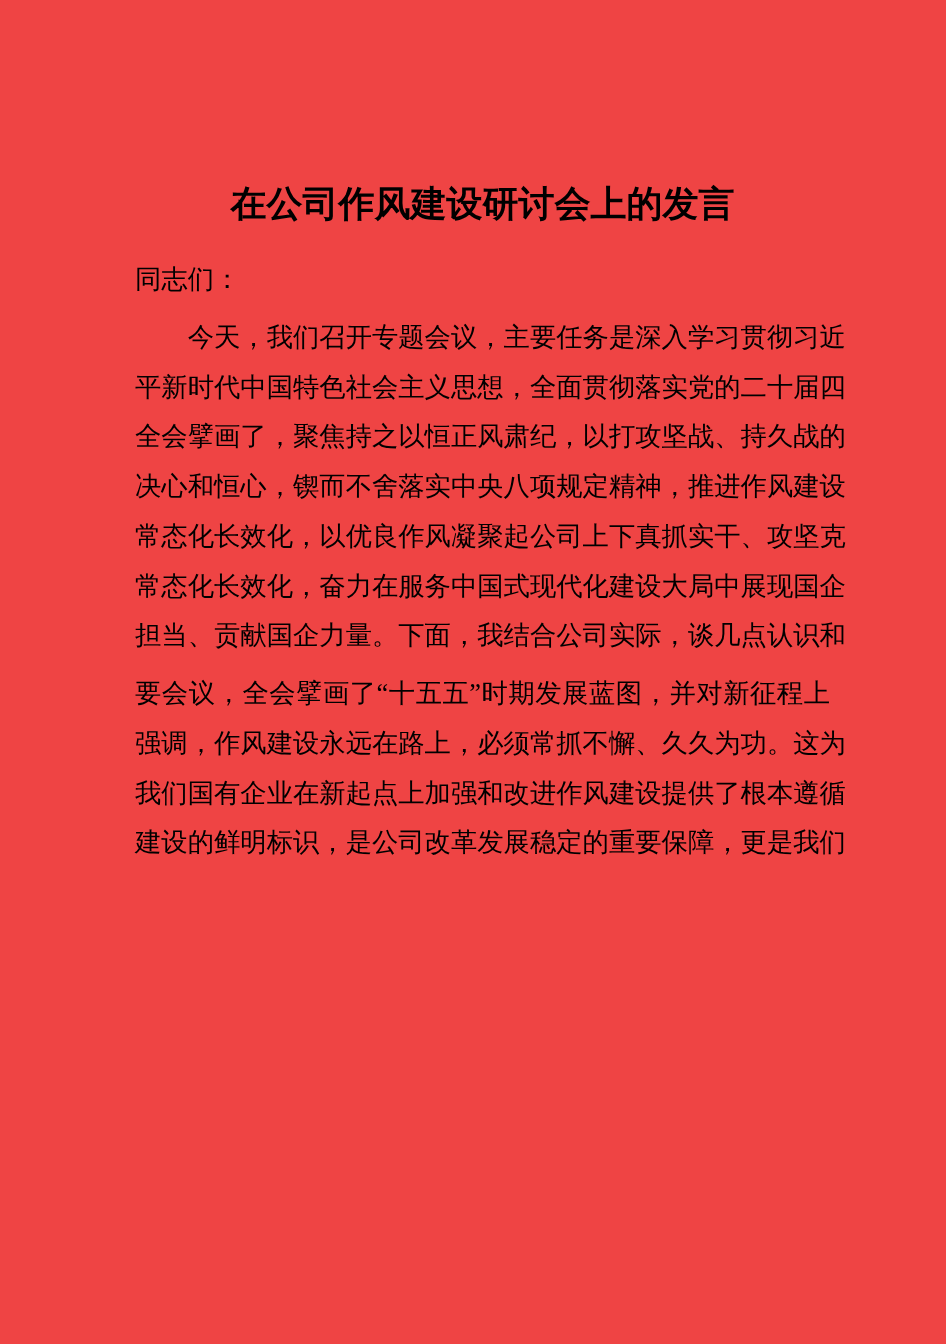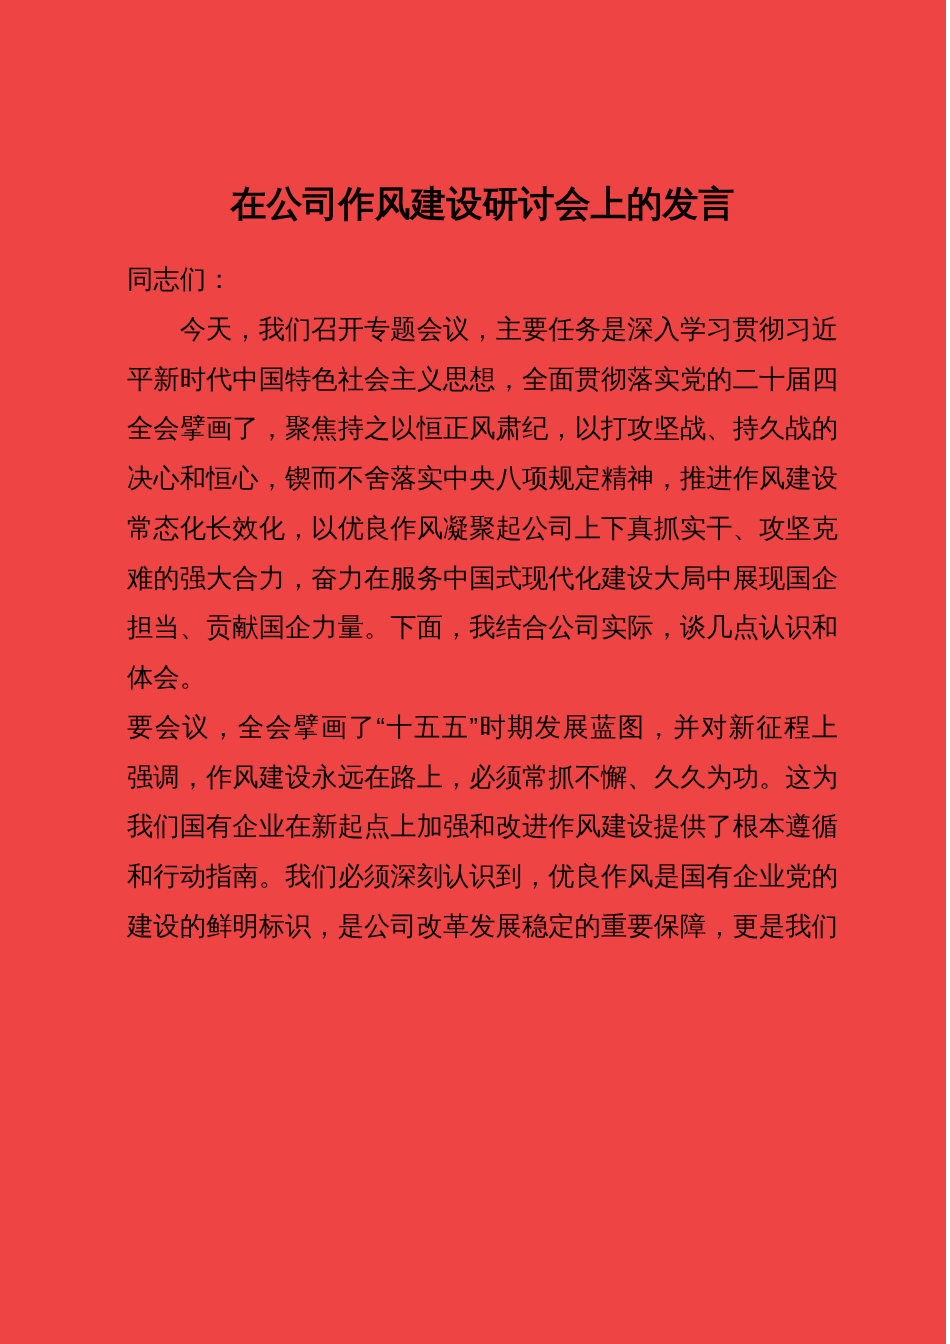--- a/index.html
+++ b/index.html
@@ -30,8 +30,9 @@
     white-space: nowrap;
   }
   .block {
-    margin: 0;
+    margin: 8px;
     padding: 0;
+    font-family: Liberation Serif, serif;
   }
   .line {
     font-size: 26.33px;

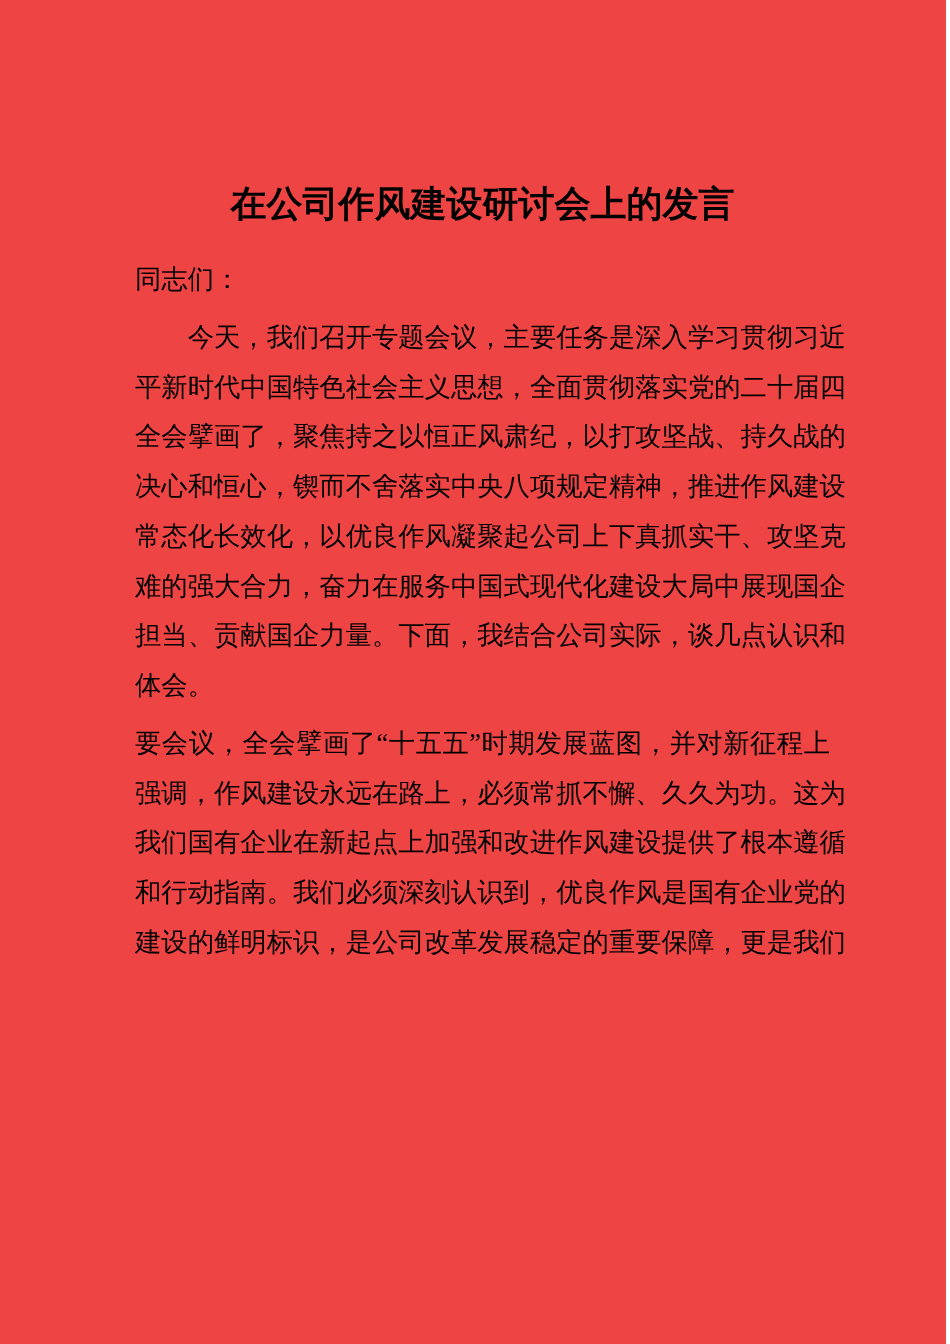--- a/index.html
+++ b/index.html
@@ -71,7 +71,7 @@
           <div class="line full">全会擘画了，聚焦持之以恒正风肃纪，以打攻坚战、持久战的</div>
           <div class="line full">决心和恒心，锲而不舍落实中央八项规定精神，推进作风建设</div>
           <div class="line full">常态化长效化，以优良作风凝聚起公司上下真抓实干、攻坚克</div>
-          <div class="line full">难的强大合力，奋力在服务中国式现代化建设大局中展现国企</div>
+          <div class="line full">常态化长效化，奋力在服务中国式现代化建设大局中展现国企</div>
           <div class="line full">担当、贡献国企力量。下面，我结合公司实际，谈几点认识和</div>
           <div class="line">体会。</div>
         </div>

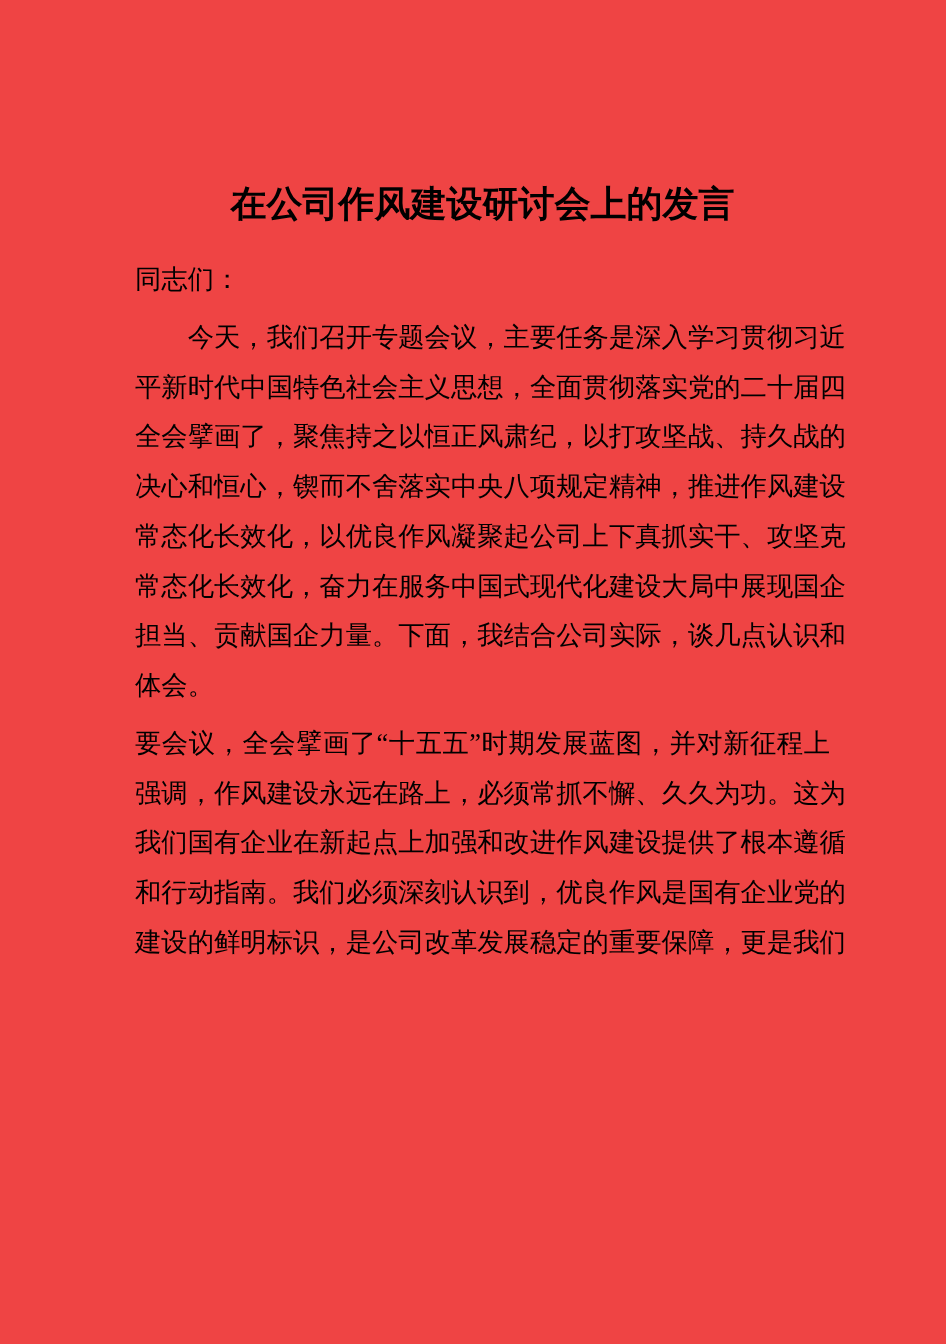--- a/index.html
+++ b/index.html
@@ -73,7 +73,6 @@
           <div class="line full">常态化长效化，以优良作风凝聚起公司上下真抓实干、攻坚克</div>
           <div class="line full">常态化长效化，奋力在服务中国式现代化建设大局中展现国企</div>
           <div class="line full">担当、贡献国企力量。下面，我结合公司实际，谈几点认识和</div>
-          <div class="line">体会。</div>
         </div>
         <div class="block paragraph">
           <div class="line full">要会议，全会擘画了“十五五”时期发展蓝图，并对新征程上</div>

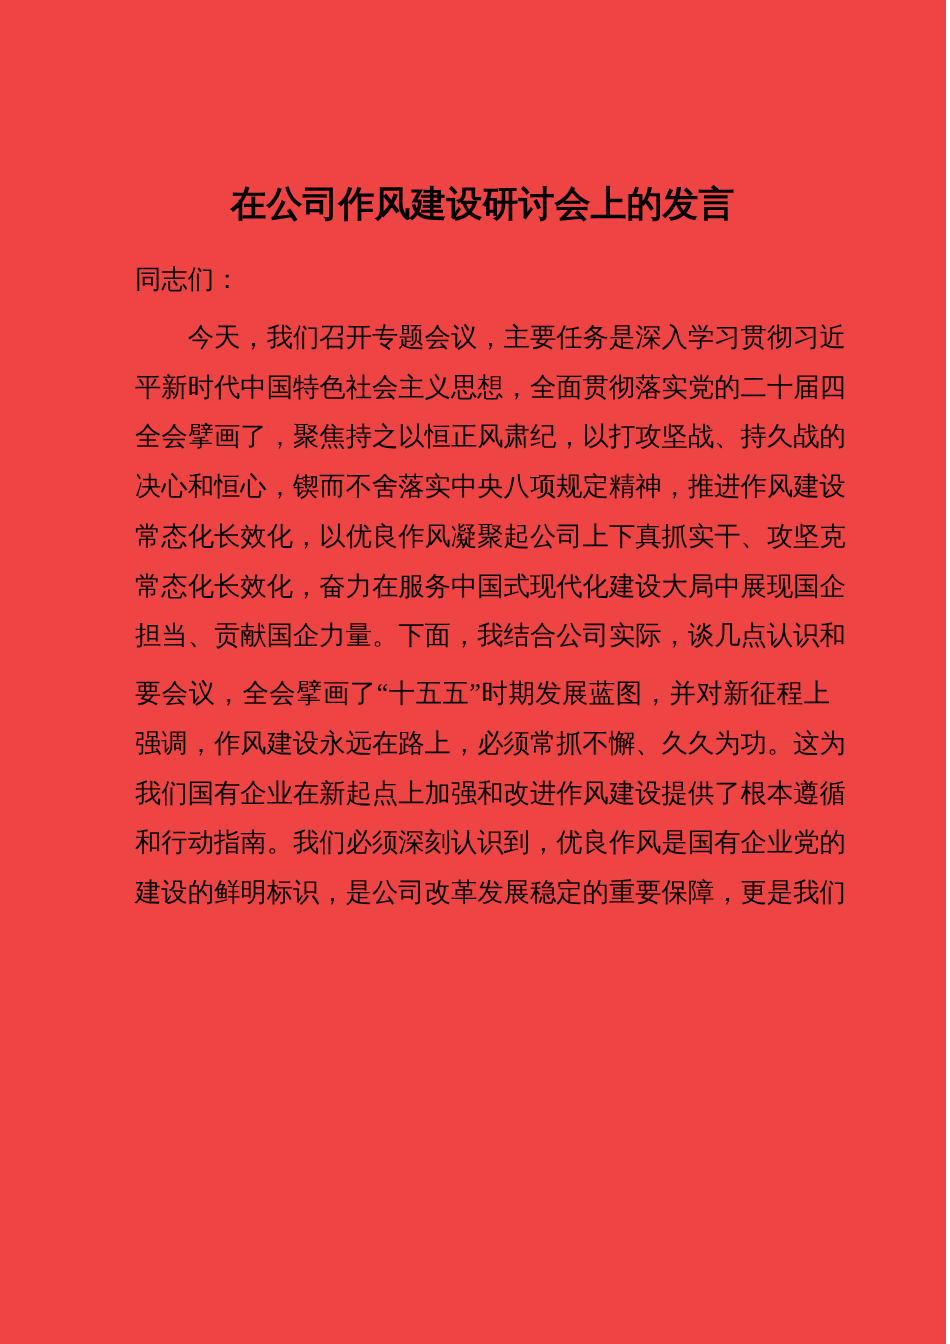--- a/index.html
+++ b/index.html
@@ -78,7 +78,6 @@
           <div class="line full">要会议，全会擘画了“十五五”时期发展蓝图，并对新征程上</div>
           <div class="line full">强调，作风建设永远在路上，必须常抓不懈、久久为功。这为</div>
           <div class="line full">我们国有企业在新起点上加强和改进作风建设提供了根本遵循</div>
-          <div class="line full">和行动指南。我们必须深刻认识到，优良作风是国有企业党的</div>
           <div class="line">建设的鲜明标识，是公司改革发展稳定的重要保障，更是我们</div>
         </div>
       </div>

